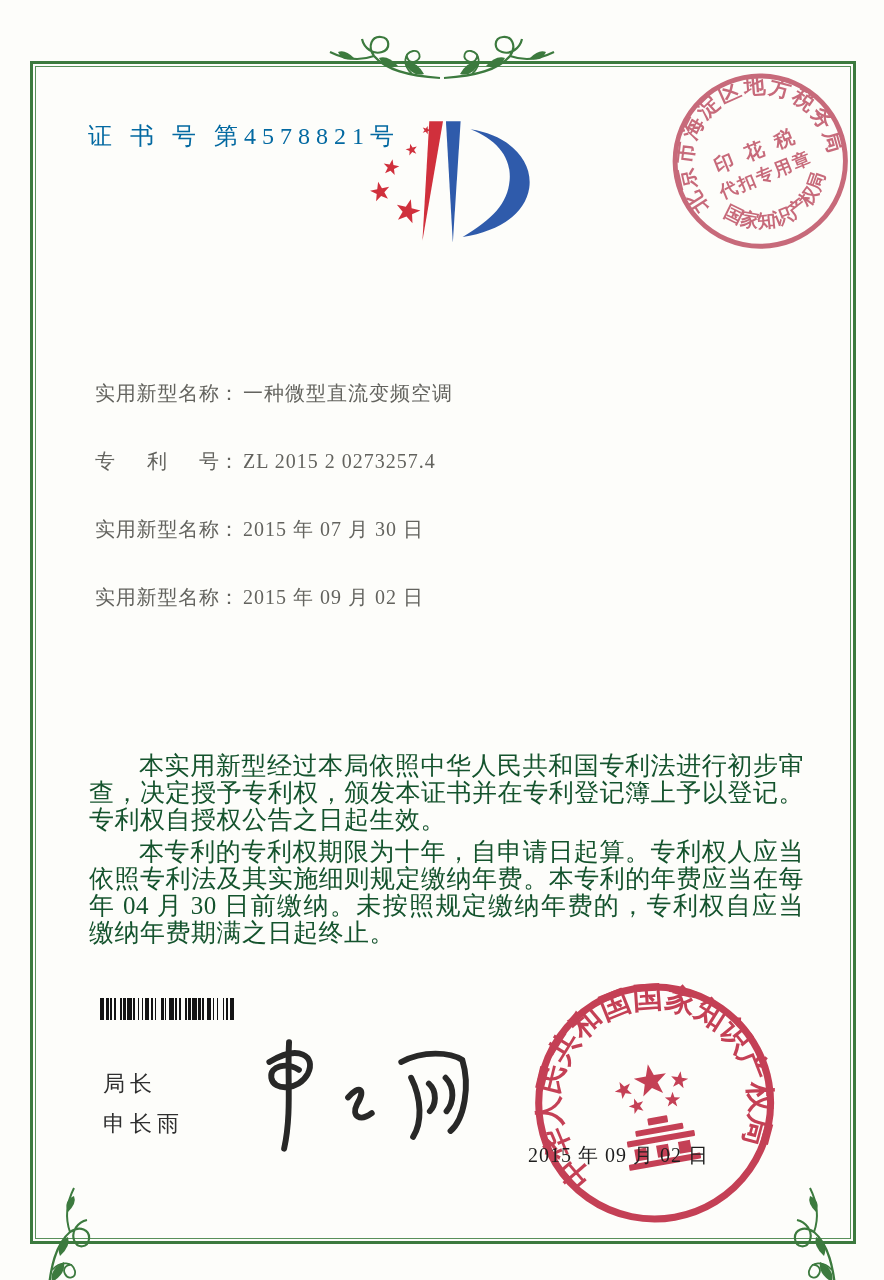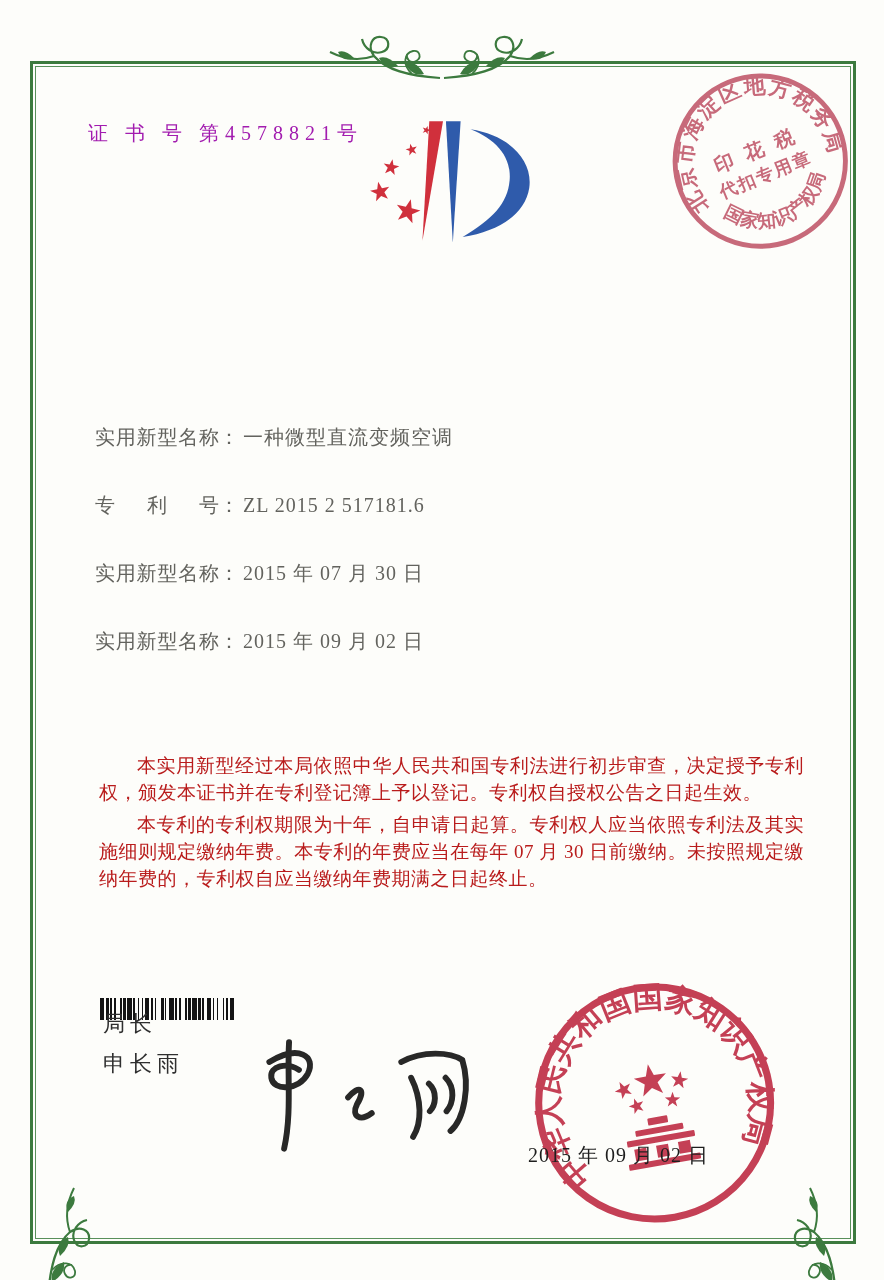--- a/index.html
+++ b/index.html
@@ -18,8 +18,8 @@
   .orn-bottom-right{right:6px; bottom:8px; transform:rotate(-90deg);}
   .orn-bottom-left{left:6px; bottom:8px; transform:rotate(-90deg) scaleY(-1);}
   
-  .cert-no{position:absolute; left:88px; top:120px; font-size:20px;
-           letter-spacing:6px; color:#a21caf;}
+  .cert-no{position:absolute; left:88px; top:120px; font-size:24px;
+           letter-spacing:6px; color:#0369a1;}
   .logo{position:absolute; left:345px; top:116px;}
   .tax-stamp{position:absolute; left:668px; top:68px; transform:rotate(-22deg); opacity:.82;}
   .title{position:absolute; left:0; right:0; top:258px; margin:0; text-align:center;

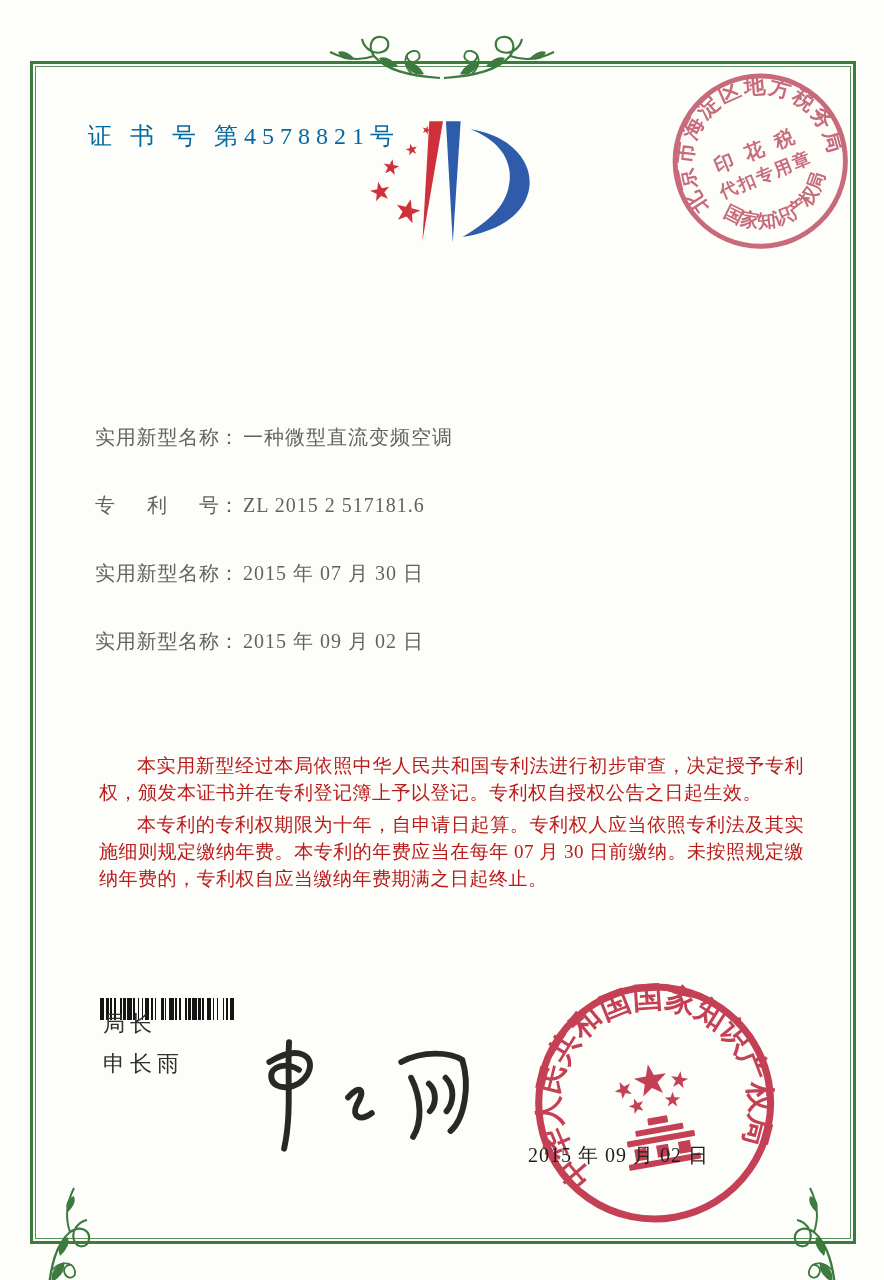--- a/index.html
+++ b/index.html
@@ -29,7 +29,7 @@
   .field-row{margin-bottom:40px; font-size:20px; color:#63635e; height:28px;
              white-space:nowrap;}
   .flabel{display:inline-block; width:124px; text-align:justify; text-align-last:justify;
-          vertical-align:bottom;margin-top:44px;}
+          vertical-align:bottom;}
   .fcolon{display:inline-block; margin:0 4px 0 0;}
   .fvalue{letter-spacing:1px;}
   

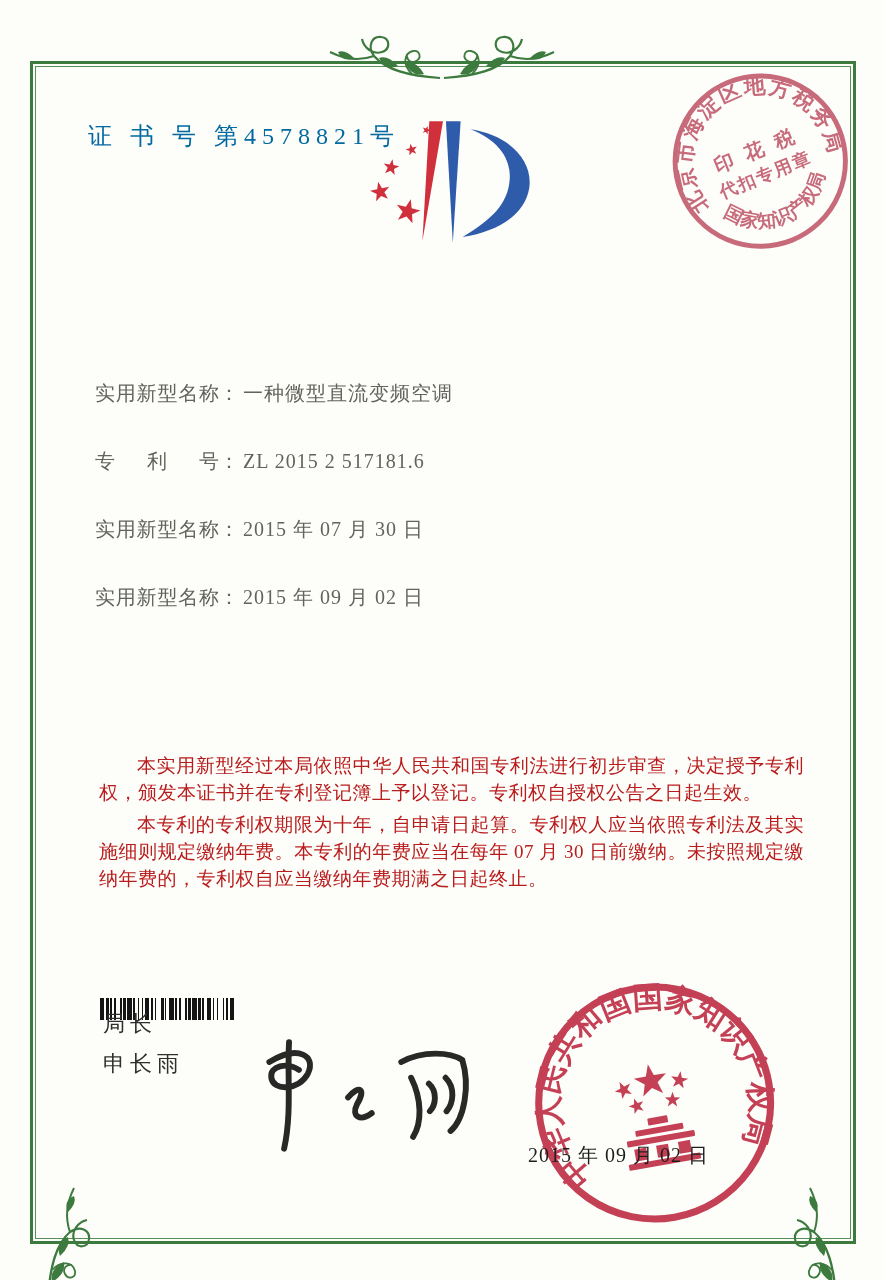--- a/index.html
+++ b/index.html
@@ -134,7 +134,7 @@
       <span class="flabel">实用新型名称</span><span class="fcolon">：</span><span class="fvalue">一种微型直流变频空调</span>
     </div>
     <div class="field-row">
-      <span class="flabel">专利号</span><span class="fcolon">：</span><span class="fvalue">ZL 2015 2 517181.6</span>
+      <span class="flabel">专利号</span><span class="fcolon">：</span><span class="fvalue">ZL 2015 2 0273257.4</span>
     </div>
     <div class="field-row">
       <span class="flabel">实用新型名称</span><span class="fcolon">：</span><span class="fvalue">2015 年 07 月 30 日</span>

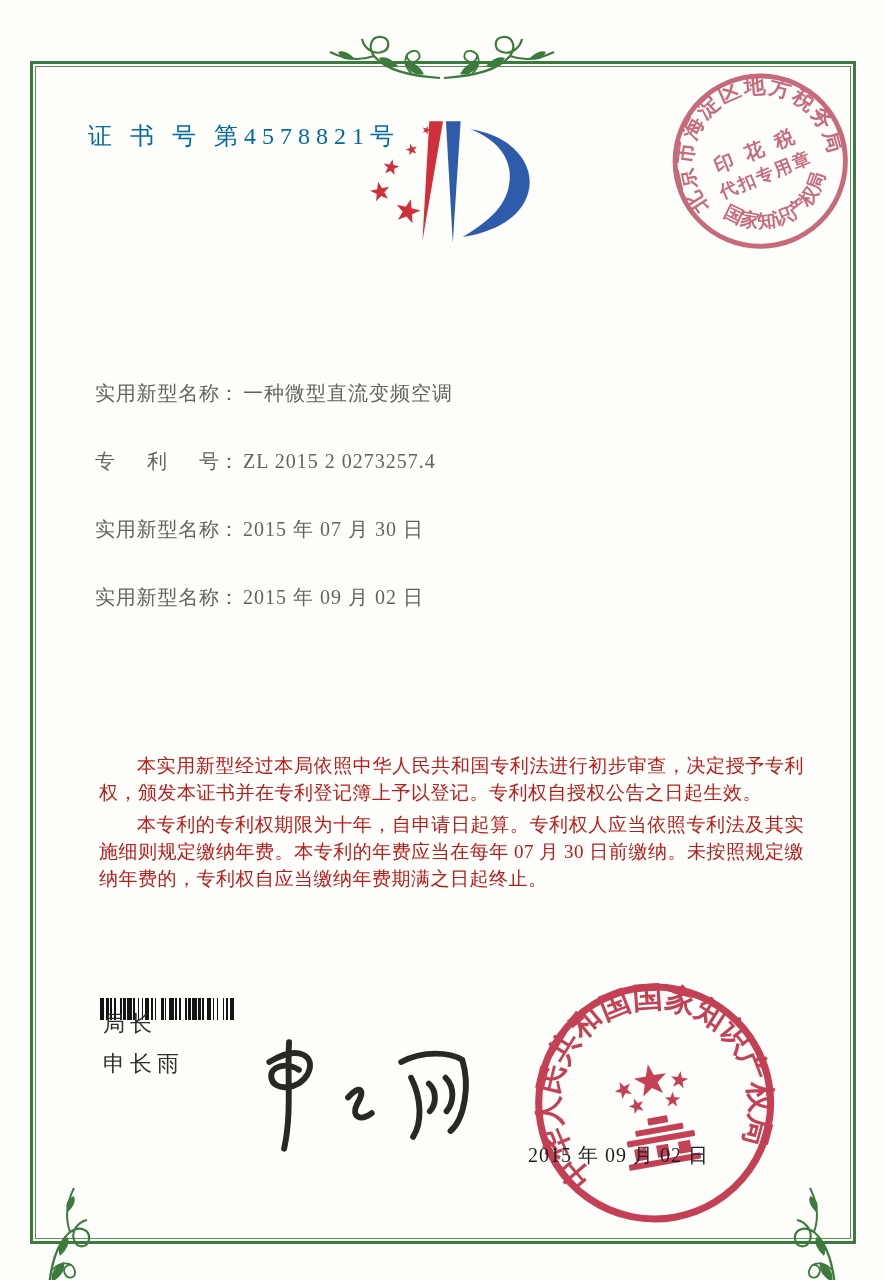--- a/index.html
+++ b/index.html
@@ -34,7 +34,7 @@
   .fvalue{letter-spacing:1px;}
   
   .body-text{position:absolute; left:86px; top:752px; width:718px;}
-  .body-text p{margin:0 0 5px 13px; font-size:19px; line-height:27px; color:#b91c1c;
+  .body-text p{margin:0 0 5px 3px; font-size:25px; line-height:27px; color:#14532d;
                text-align:justify; text-indent:2em; letter-spacing:.5px;}
   
   .barcode{position:absolute; left:100px; top:998px; height:22px; font-size:0;

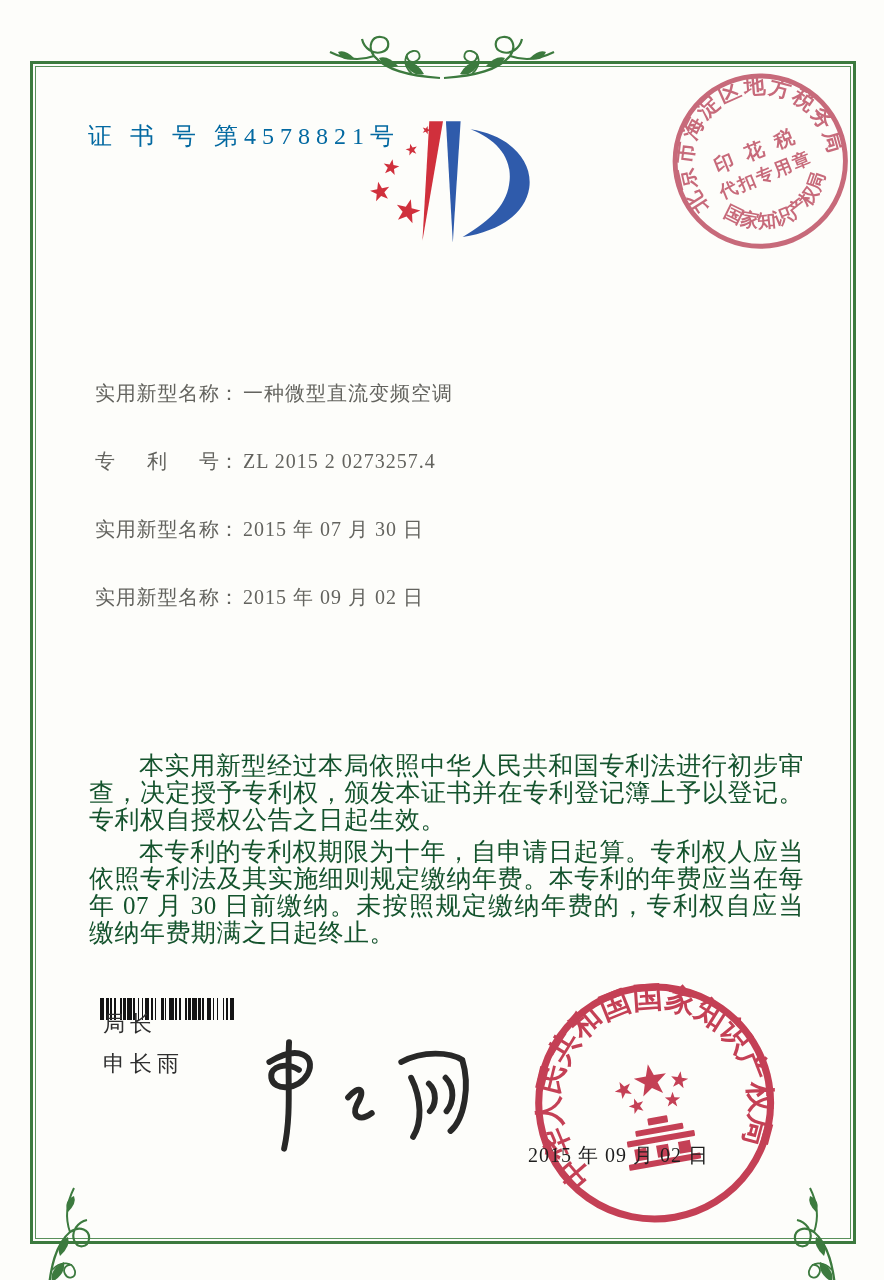--- a/index.html
+++ b/index.html
@@ -146,7 +146,7 @@
 
   <div class="body-text">
     <p>本实用新型经过本局依照中华人民共和国专利法进行初步审查，决定授予专利权，颁发本证书并在专利登记簿上予以登记。专利权自授权公告之日起生效。</p>
-    <p>本专利的专利权期限为十年，自申请日起算。专利权人应当依照专利法及其实施细则规定缴纳年费。本专利的年费应当在每年 07 月 30 日前缴纳。未按照规定缴纳年费的，专利权自应当缴纳年费期满之日起终止。</p>
+    <p>本专利的专利权期限为十年，自申请日起算。专利权人应当依照专利法及其实施细则规定缴纳年费。本专利的年费应当在每年 04 月 30 日前缴纳。未按照规定缴纳年费的，专利权自应当缴纳年费期满之日起终止。</p>
   </div>
 
   <div class="barcode" id="barcode"><i style="width:4.35px;background:#141414;"></i><i style="width:1.45px;"></i><i style="width:2.9px;background:#141414;"></i><i style="width:1.45px;"></i><i style="width:1.45px;background:#141414;"></i><i style="width:2.9px;"></i><i style="width:1.45px;background:#141414;"></i><i style="width:4.35px;"></i><i style="width:1.45px;background:#141414;"></i><i style="width:1.45px;"></i><i style="width:2.9px;background:#141414;"></i><i style="width:1.45px;"></i><i style="width:4.35px;background:#141414;"></i><i style="width:1.45px;"></i><i style="width:1.45px;background:#141414;"></i><i style="width:2.9px;"></i><i style="width:1.45px;background:#141414;"></i><i style="width:2.9px;"></i><i style="width:1.45px;background:#141414;"></i><i style="width:1.45px;"></i><i style="width:4.35px;background:#141414;"></i><i style="width:1.45px;"></i><i style="width:2.9px;background:#141414;"></i><i style="width:1.45px;"></i><i style="width:1.45px;background:#141414;"></i><i style="width:4.35px;"></i><i style="width:2.9px;background:#141414;"></i><i style="width:1.45px;"></i><i style="width:1.45px;background:#141414;"></i><i style="width:2.9px;"></i><i style="width:4.35px;background:#141414;"></i><i style="width:1.45px;"></i><i style="width:1.45px;background:#141414;"></i><i style="width:2.9px;"></i><i style="width:1.45px;background:#141414;"></i><i style="width:4.35px;"></i><i style="width:1.45px;background:#141414;"></i><i style="width:1.45px;"></i><i style="width:2.9px;background:#141414;"></i><i style="width:1.45px;"></i><i style="width:4.35px;background:#141414;"></i><i style="width:1.45px;"></i><i style="width:2.9px;background:#141414;"></i><i style="width:1.45px;"></i><i style="width:1.45px;background:#141414;"></i><i style="width:2.9px;"></i><i style="width:4.35px;background:#141414;"></i><i style="width:1.45px;"></i><i style="width:1.45px;background:#141414;"></i><i style="width:2.9px;"></i><i style="width:1.45px;background:#141414;"></i><i style="width:4.35px;"></i><i style="width:1.45px;background:#141414;"></i><i style="width:1.45px;"></i><i style="width:2.9px;background:#141414;"></i><i style="width:1.45px;"></i><i style="width:4.35px;background:#141414;"></i><i style="width:1.45px;"></i></div>

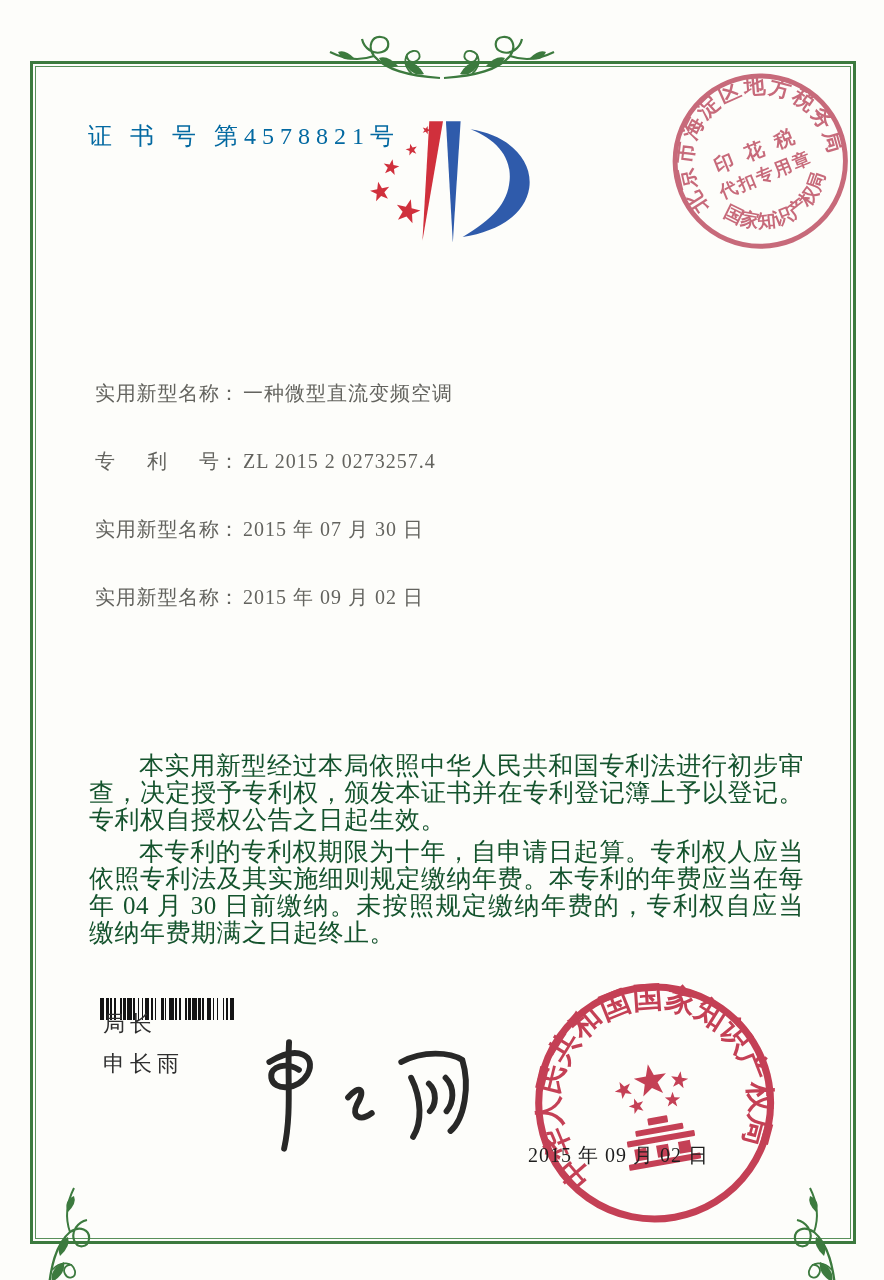--- a/index.html
+++ b/index.html
@@ -40,7 +40,7 @@
   .barcode{position:absolute; left:100px; top:998px; height:22px; font-size:0;
            white-space:nowrap;}
   .barcode i{display:inline-block; height:100%;}
-  .commissioner{position:absolute; left:103px; top:1004px; font-size:22px;
+  .commissioner{position:absolute; left:103px; top:1064px; font-size:22px;
                 color:#2f2f2f; letter-spacing:5px; line-height:40px;}
   .commissioner div{height:40px;}
   .signature{position:absolute; left:228px; top:1026px;}

